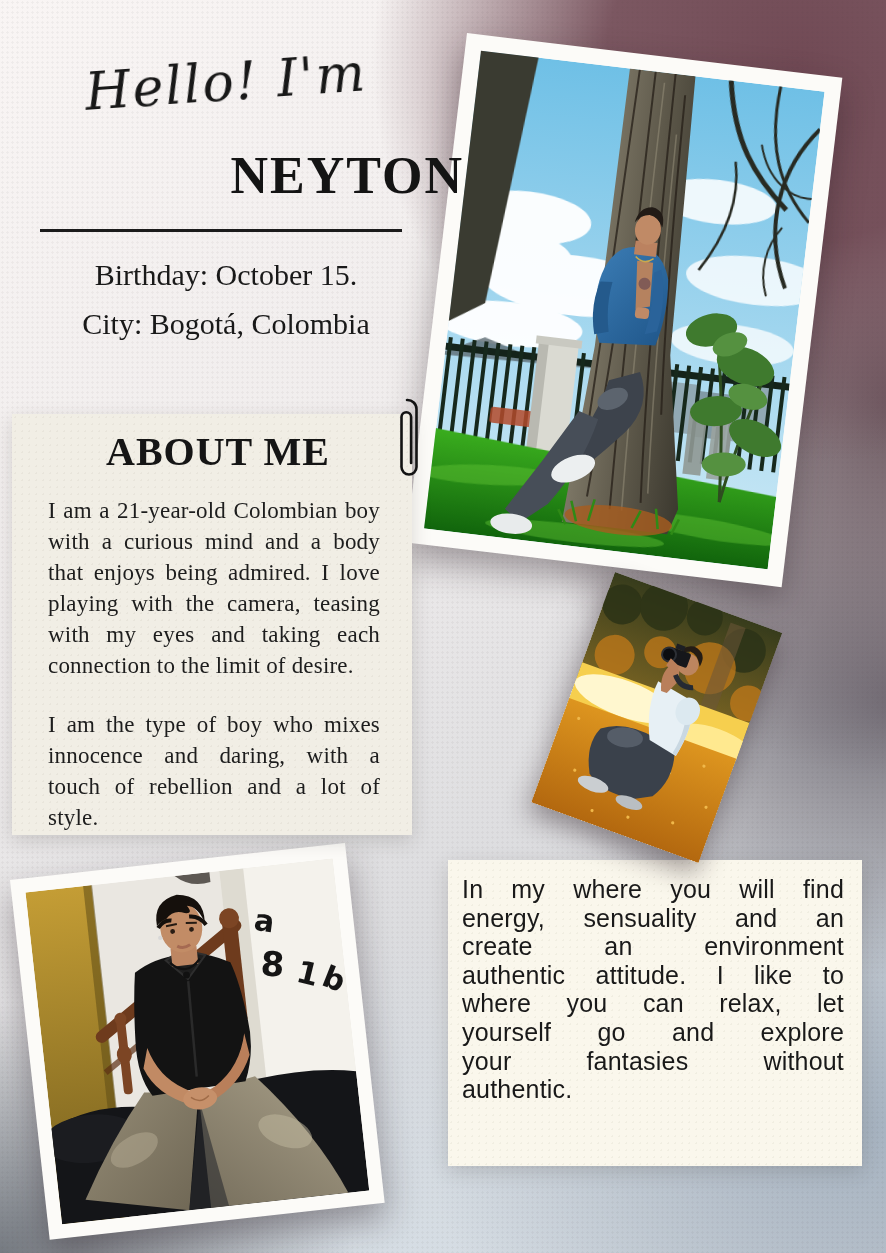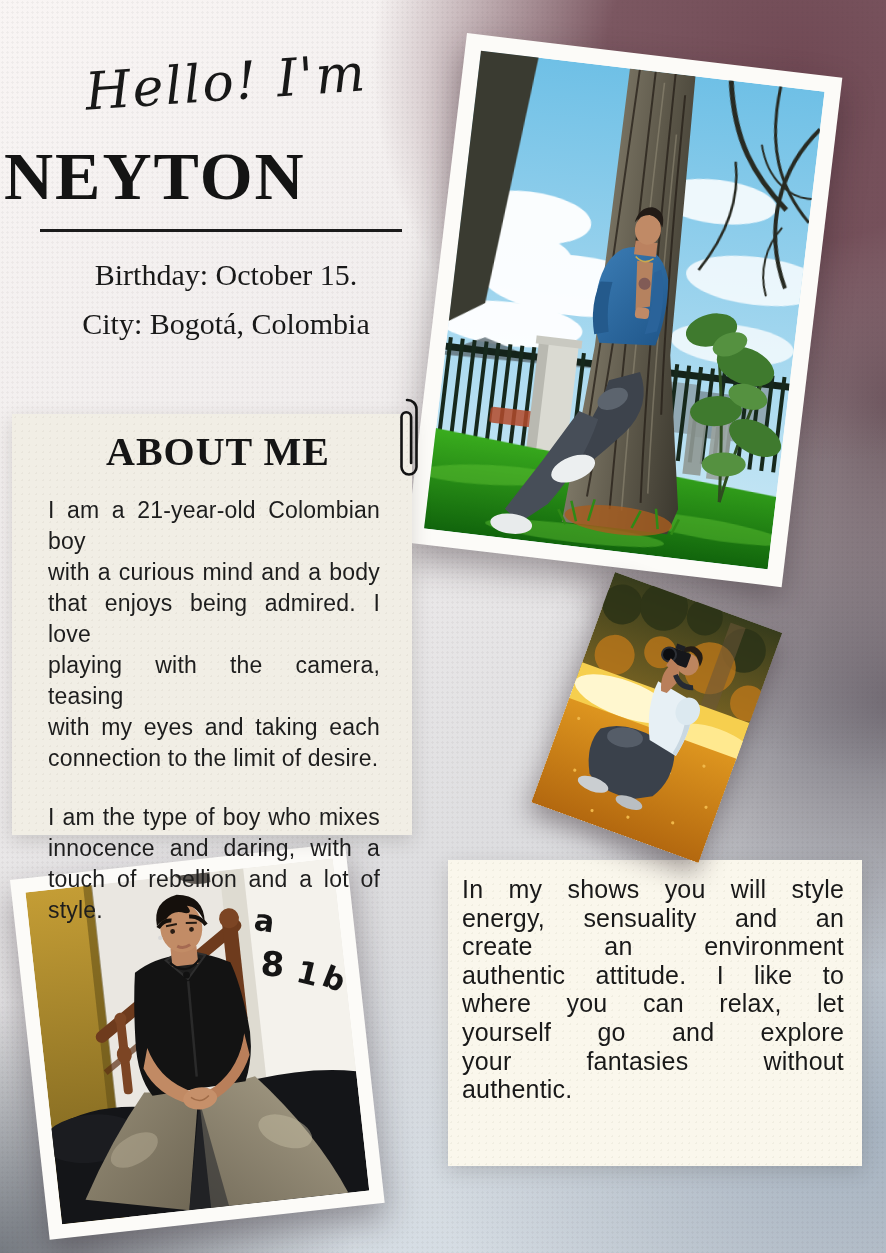--- a/index.html
+++ b/index.html
@@ -28,8 +28,8 @@
     color:#181818;transform:rotate(-4deg);
   }
   .big-name{
-    position:absolute;left:0;top:138px;width:100%;text-align:left;margin:4px;
-    font-family:"Liberation Serif",serif;font-weight:bold;font-size:68px;letter-spacing:2px;
+    position:absolute;left:0;top:138px;width:100%;text-align:right;margin:12px;
+    font-family:"Liberation Serif",serif;font-weight:bold;font-size:52px;letter-spacing:2px;
     color:#141414;line-height:1;
   }
   .name-rule{position:absolute;left:40px;top:229px;width:362px;height:3px;background:#1b1b1b;}

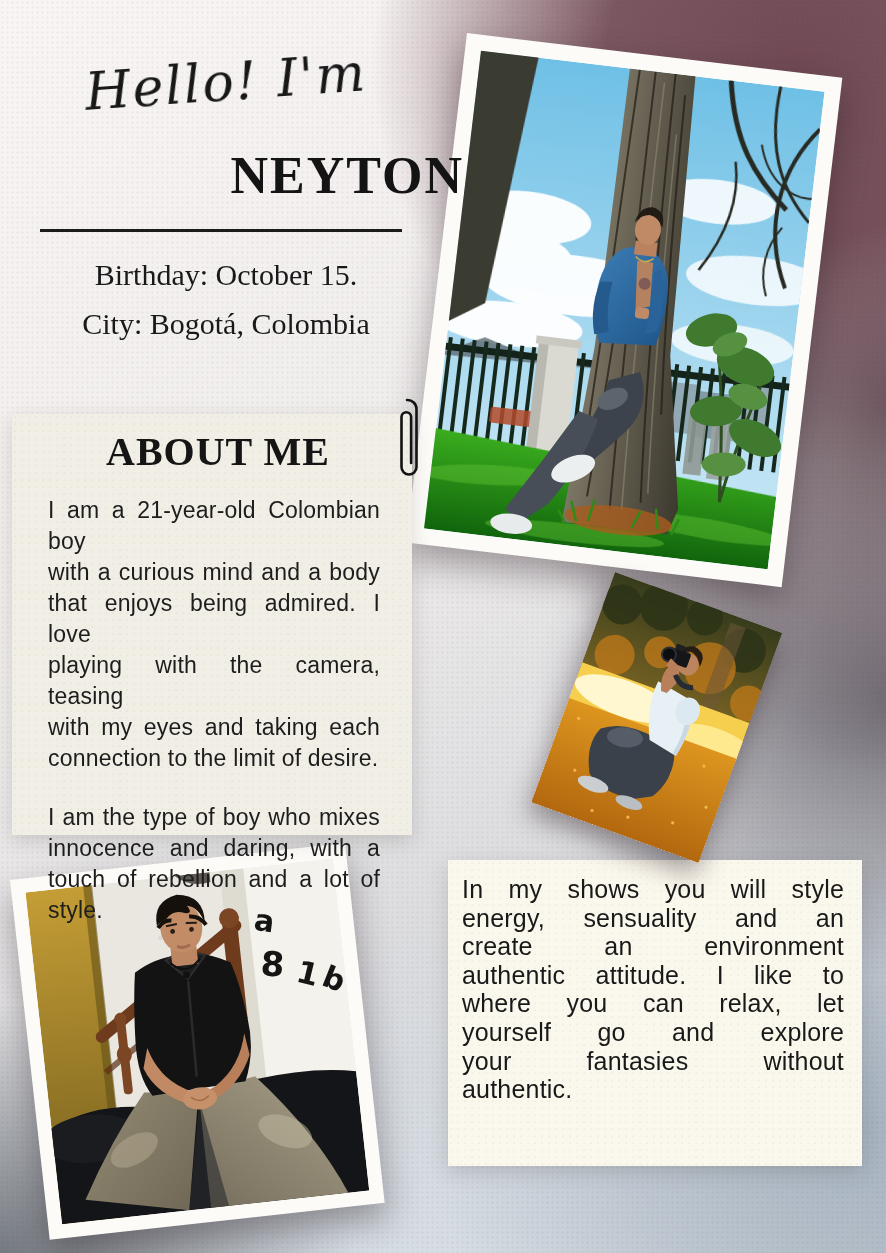--- a/index.html
+++ b/index.html
@@ -55,7 +55,7 @@
     margin:14px 22px 0 34px;text-align:center;
     font-family:"Liberation Serif",serif;font-weight:bold;font-size:40px;letter-spacing:1px;color:#151515;
   }
-  .about-body{margin:20px 32px 8px 36px;}
+  .about-body{margin:20px 32px 8px 36px;font-family:Liberation Serif, serif;}
   .para{font-size:23px;line-height:31px;letter-spacing:.2px;color:#1d1d1d;}
   .para + .para{margin-top:28px;}
   .shows-card{left:448px;top:860px;width:414px;height:306px;background-color:#faf7ec;z-index:2;box-sizing:border-box;}

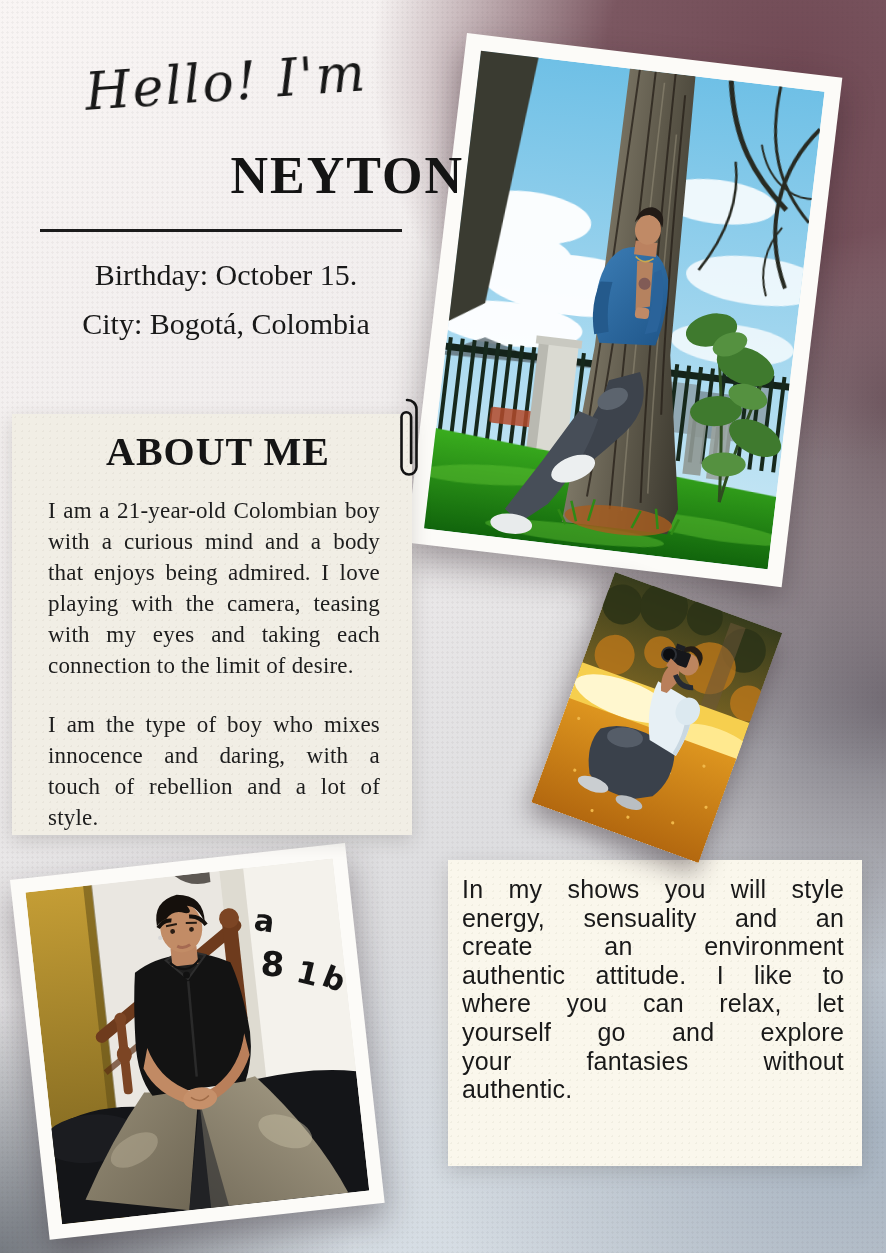--- a/index.html
+++ b/index.html
@@ -314,7 +314,7 @@
 
   <section class="card shows-card">
     <div class="shows-body">
-        <div class="jline">In my shows you will style</div>
+        <div class="jline">In my where you will find</div>
         <div class="jline">energy, sensuality and an</div>
         <div class="jline">create an environment</div>
         <div class="jline">authentic attitude. I like to</div>

